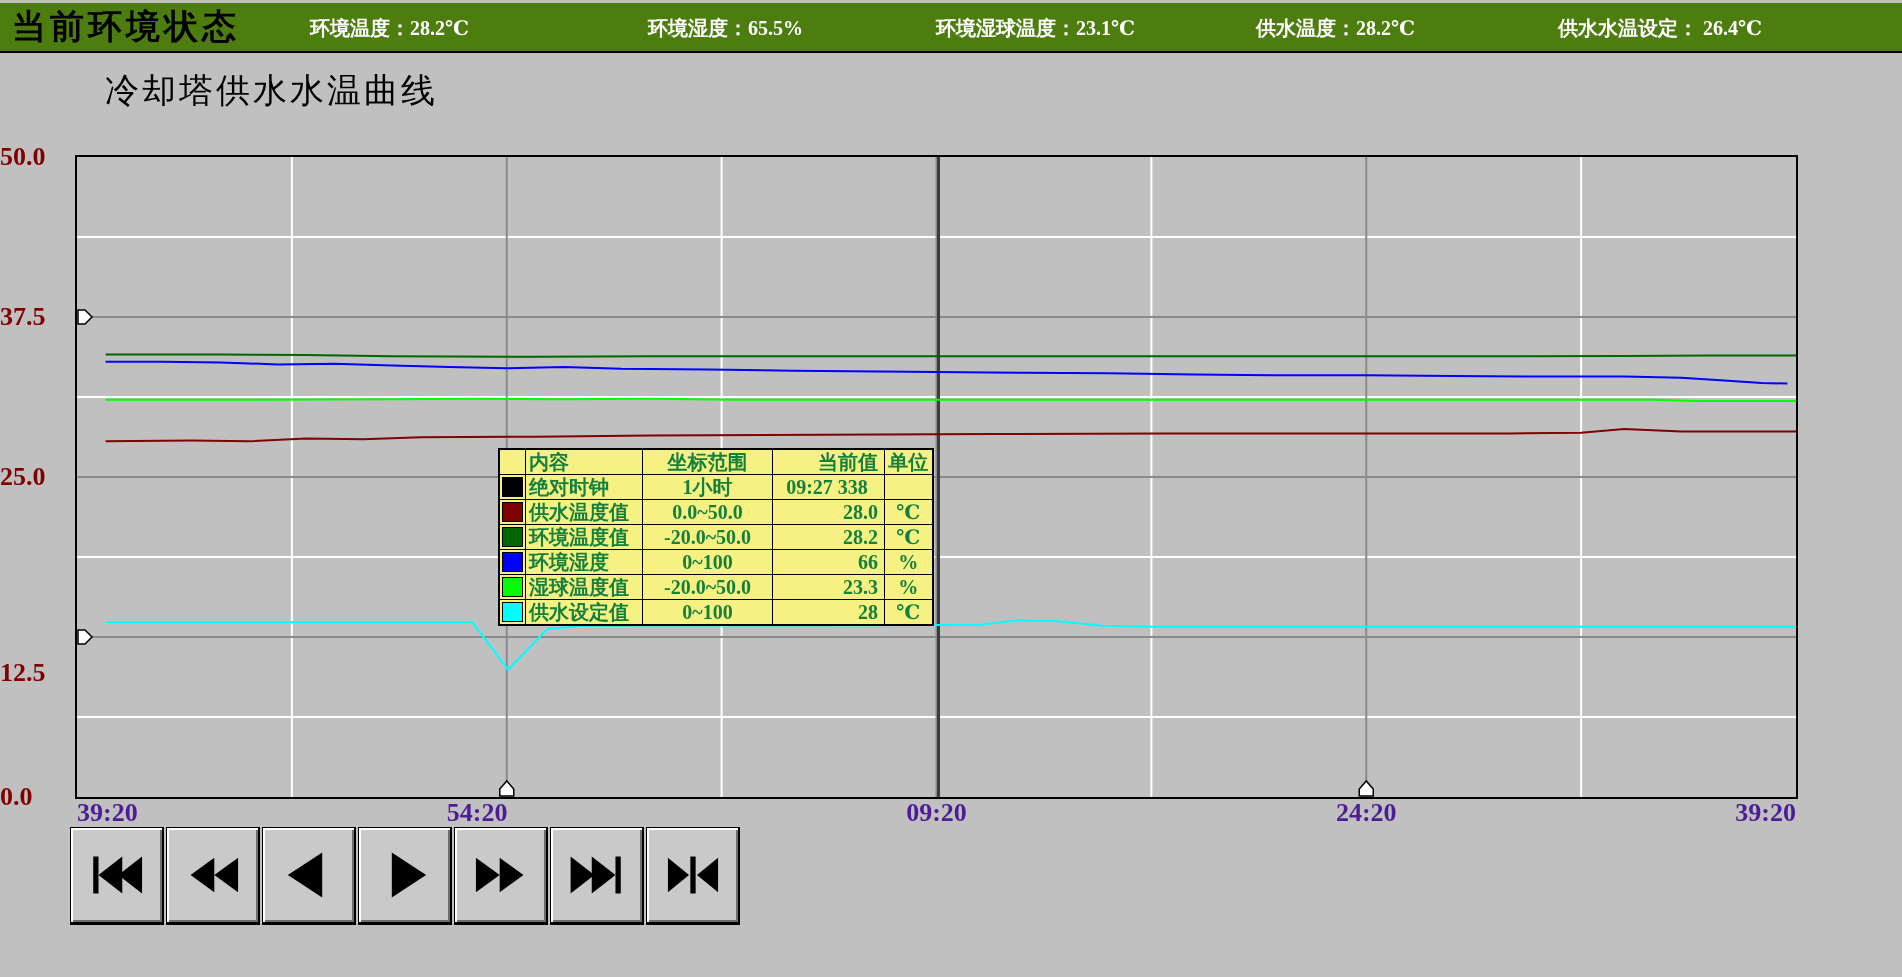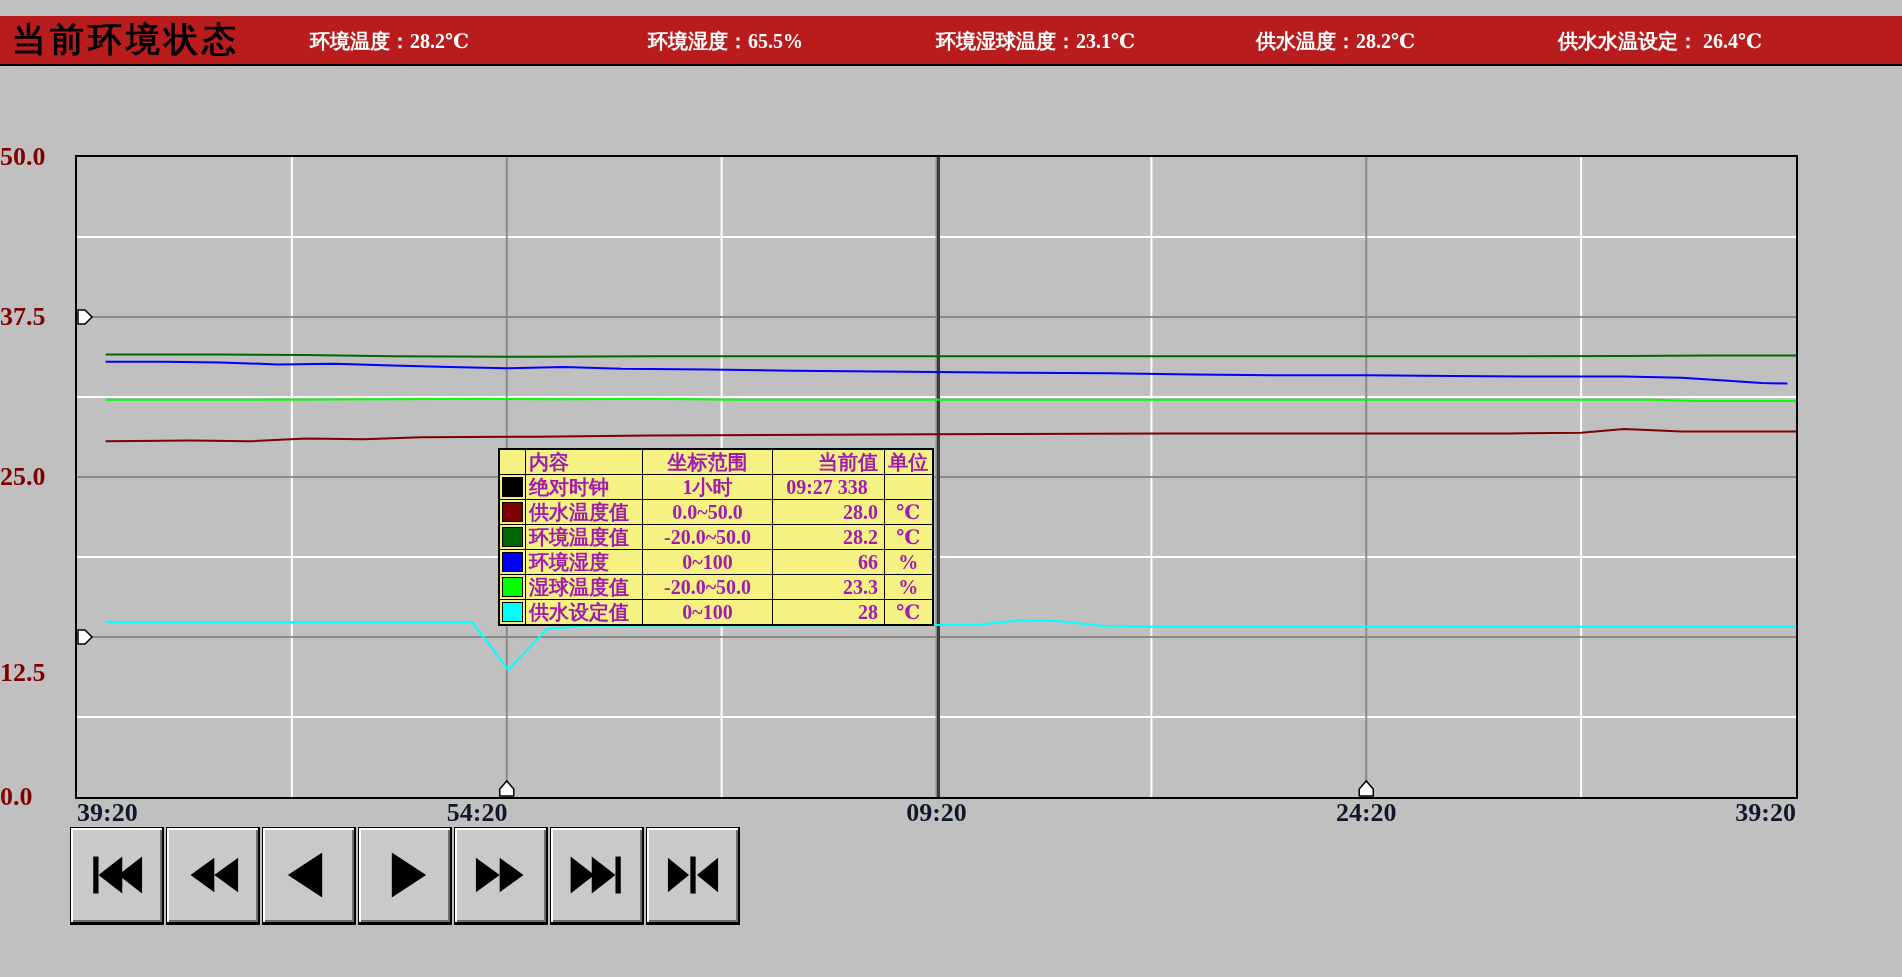--- a/index.html
+++ b/index.html
@@ -7,7 +7,7 @@
           font-family:"Liberation Serif","DejaVu Serif",serif;}
 
   
-  #topbar{position:absolute;left:0;top:16px;width:1902px;height:50px;background:#b91c1c;
+  #topbar{position:absolute;left:0;top:3px;width:1902px;height:50px;background:#4d7c0f;
           border-bottom:2px solid #000;box-sizing:border-box;}
   #topbar .main-title{position:absolute;left:12px;top:0;height:48px;line-height:48px;
           font-size:34px;font-weight:bold;color:#000;letter-spacing:4px;}

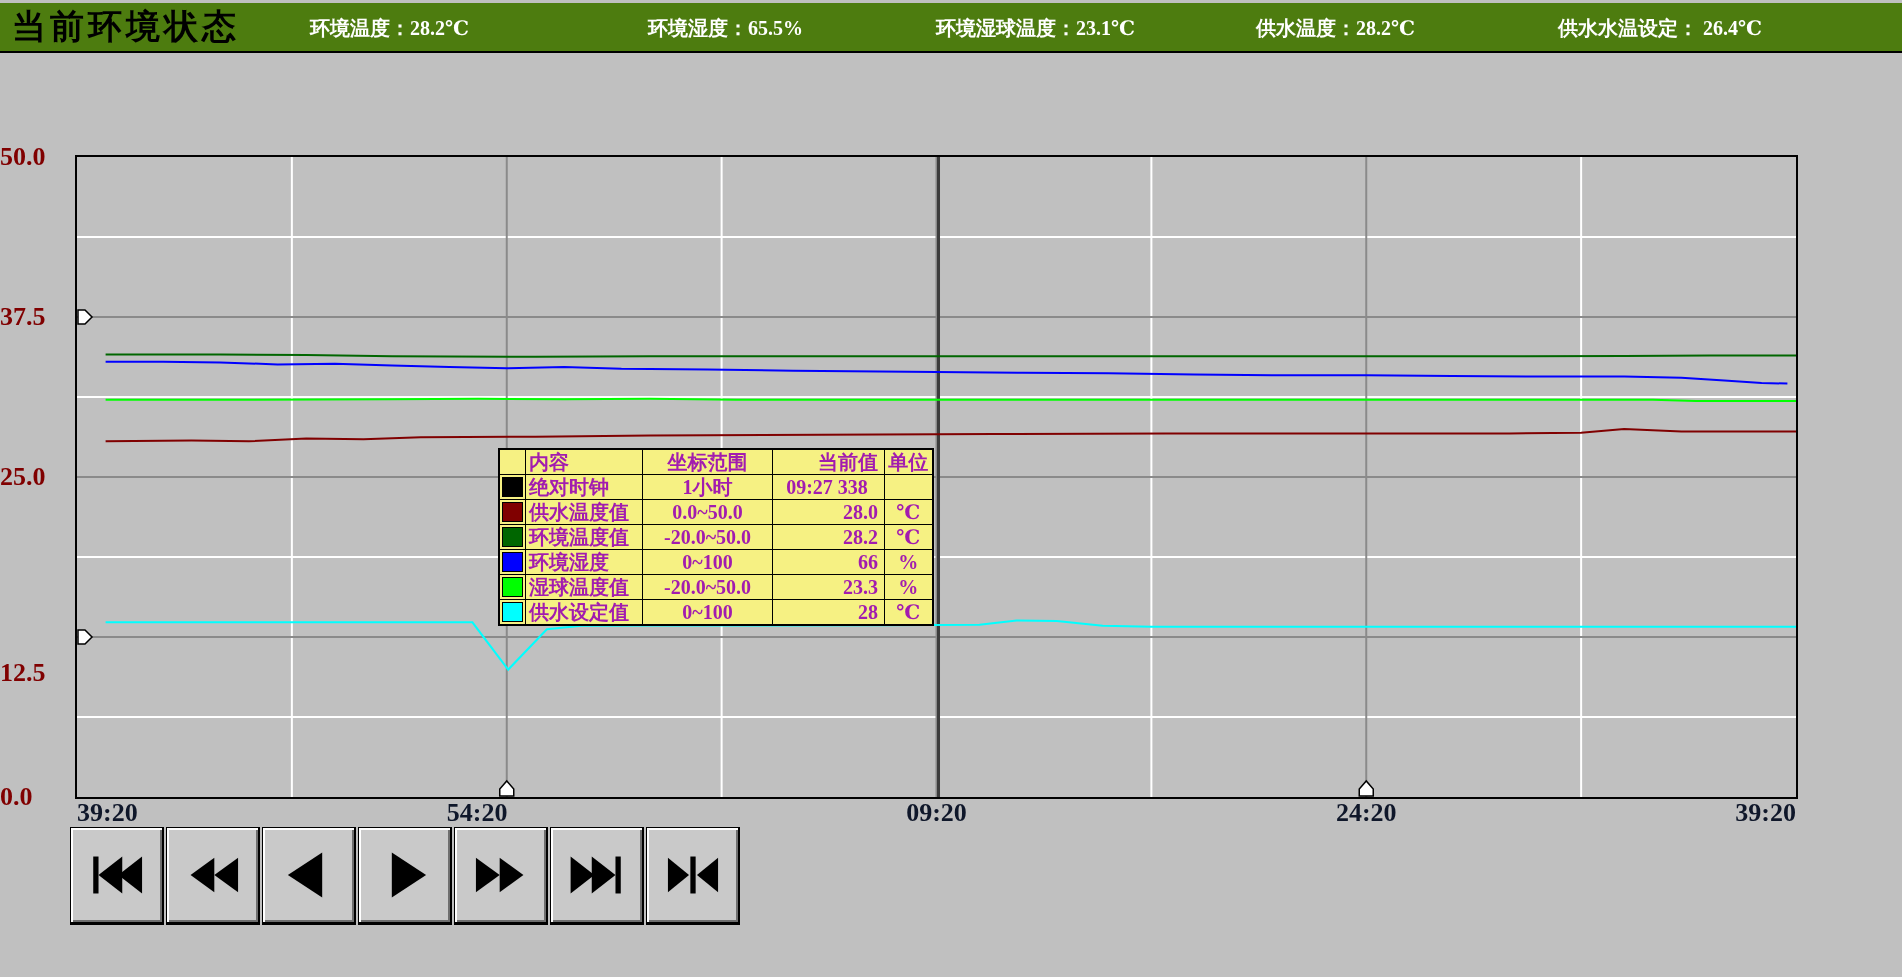--- a/index.html
+++ b/index.html
@@ -55,6 +55,7 @@
     <span id="readouts"><span class="readout" style="left: 282px;">环境温度：28.2℃</span><span class="readout" style="left: 620px;">环境湿度：65.5%</span><span class="readout" style="left: 908px;">环境湿球温度：23.1℃</span><span class="readout" style="left: 1228px;">供水温度：28.2℃</span><span class="readout" style="left: 1530px;">供水水温设定： 26.4℃</span></span>
   </div>
 
+  <div id="chart-title">冷却塔供水水温曲线</div>
 
   <div id="plot">
     <svg id="plot-svg" width="1719" height="640" viewBox="0 0 1719 640">

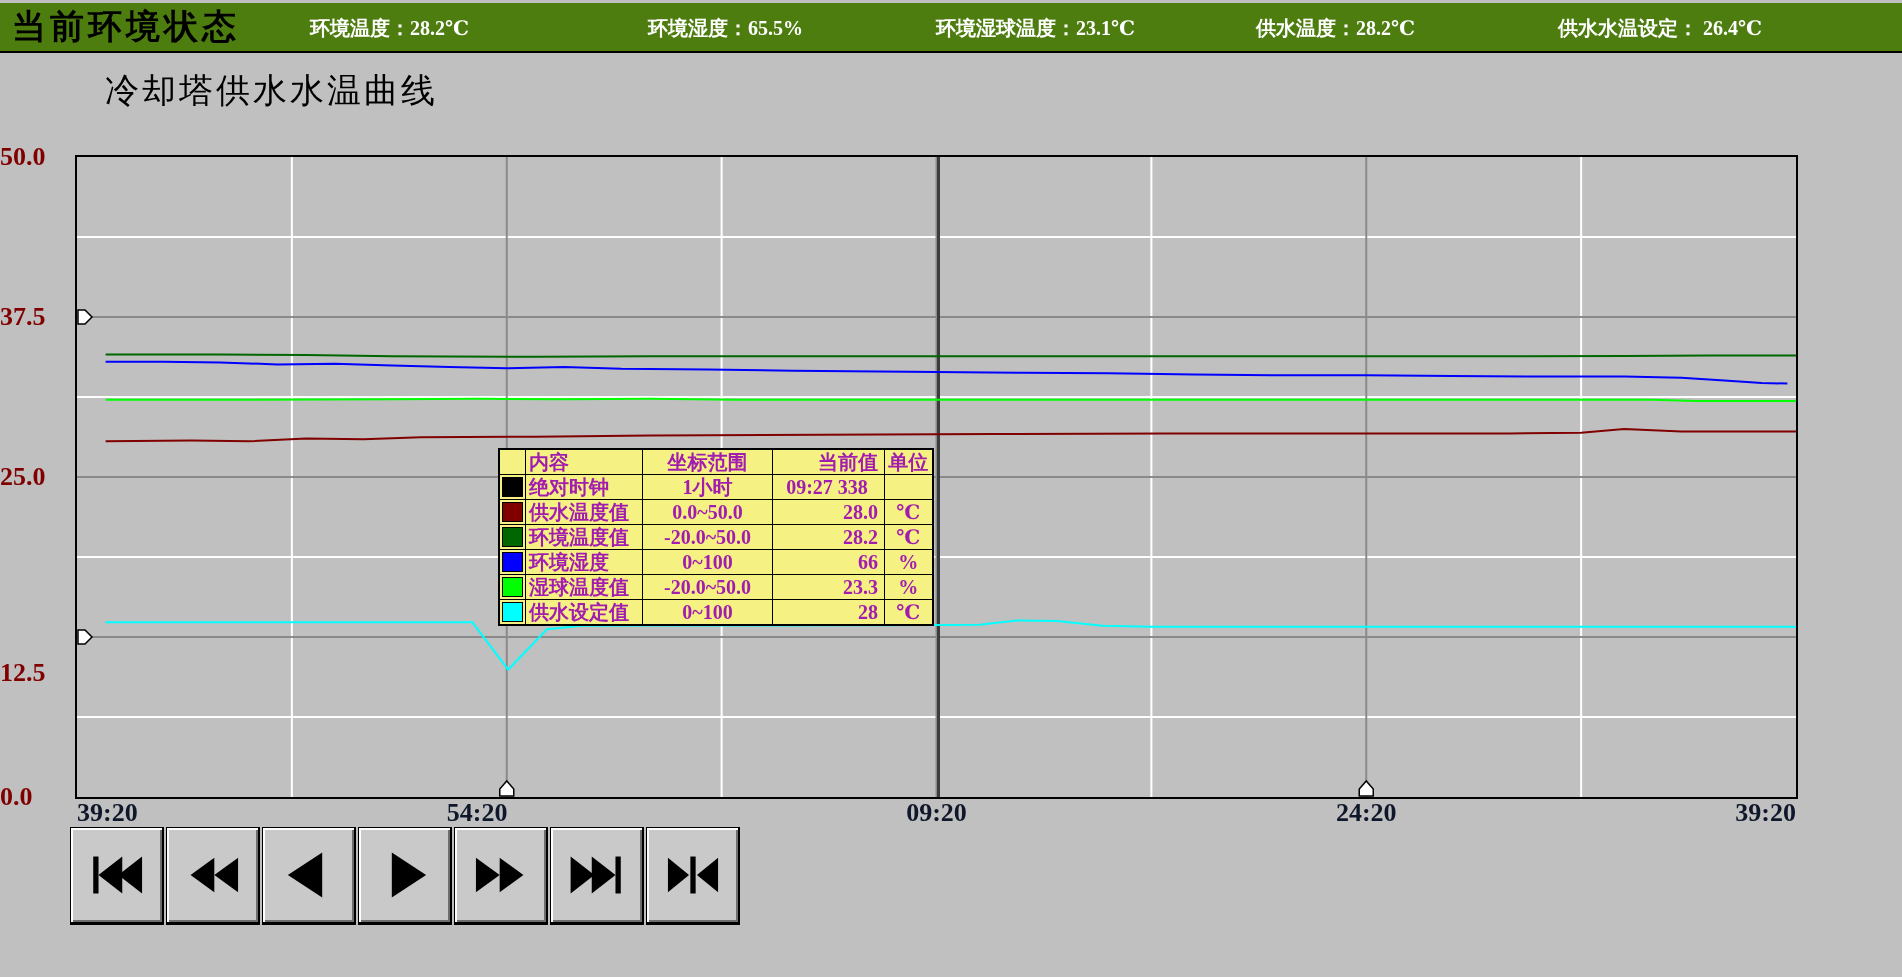--- a/index.html
+++ b/index.html
@@ -27,7 +27,7 @@
 
   
   #legend{position:absolute;left:498px;top:448px;border-collapse:collapse;background:#F6F183;
-        font-size:20px;font-weight:bold;color:#a21caf;table-layout:fixed;border:2px solid #000;}
+        font-size:20px;font-weight:bold;color:#15803d;table-layout:fixed;border:2px solid #000;}
   #legend td{border:1px solid #000;height:24px;padding:0 3px;box-sizing:border-box;
         white-space:nowrap;overflow:hidden;line-height:24px;}
   #legend td.sw{width:26px;padding:2px;}

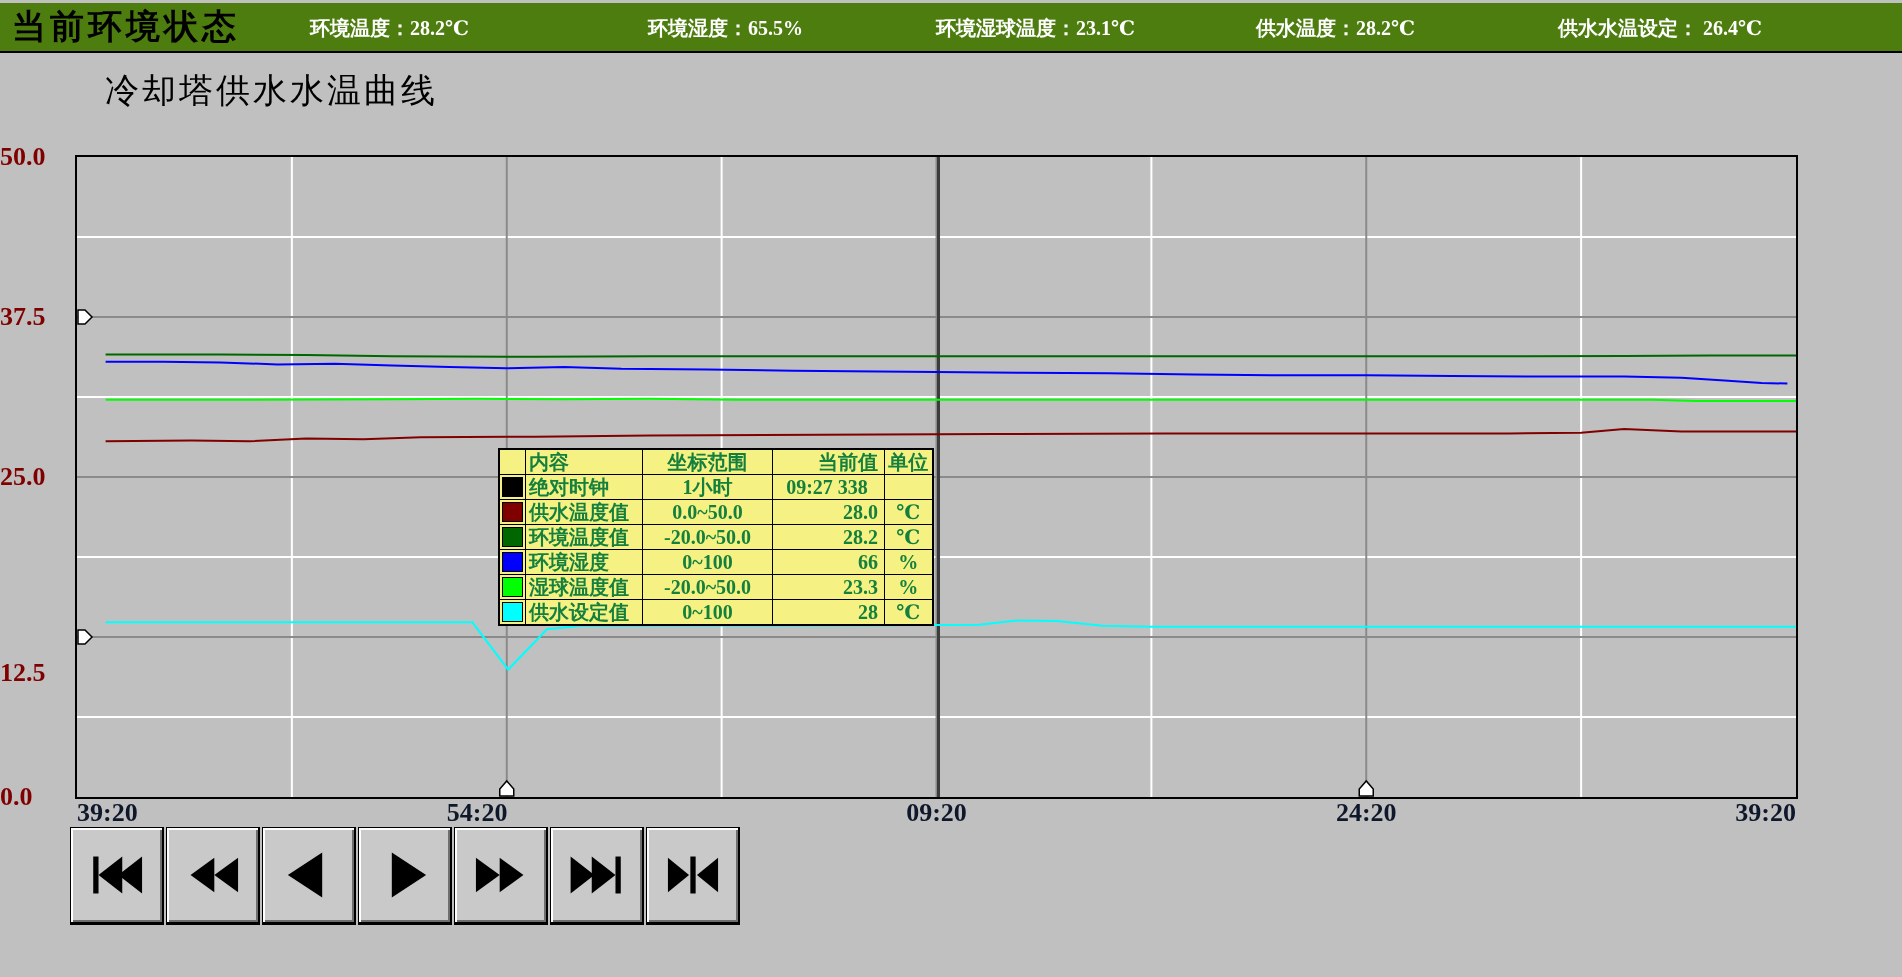--- a/index.html
+++ b/index.html
@@ -23,7 +23,7 @@
   #plot svg{display:block;}
   .ylabel{position:absolute;width:70px;text-align:left;font-size:26px;font-weight:bold;
         color:#800000;line-height:30px;}
-  .xlabel{position:absolute;top:799px;font-size:26px;font-weight:bold;color:#0f172a;line-height:28px;white-space:nowrap;}
+  .xlabel{position:absolute;top:799px;font-size:26px;font-weight:bold;color:#4c1d95;line-height:28px;white-space:nowrap;}
 
   
   #legend{position:absolute;left:498px;top:448px;border-collapse:collapse;background:#F6F183;

